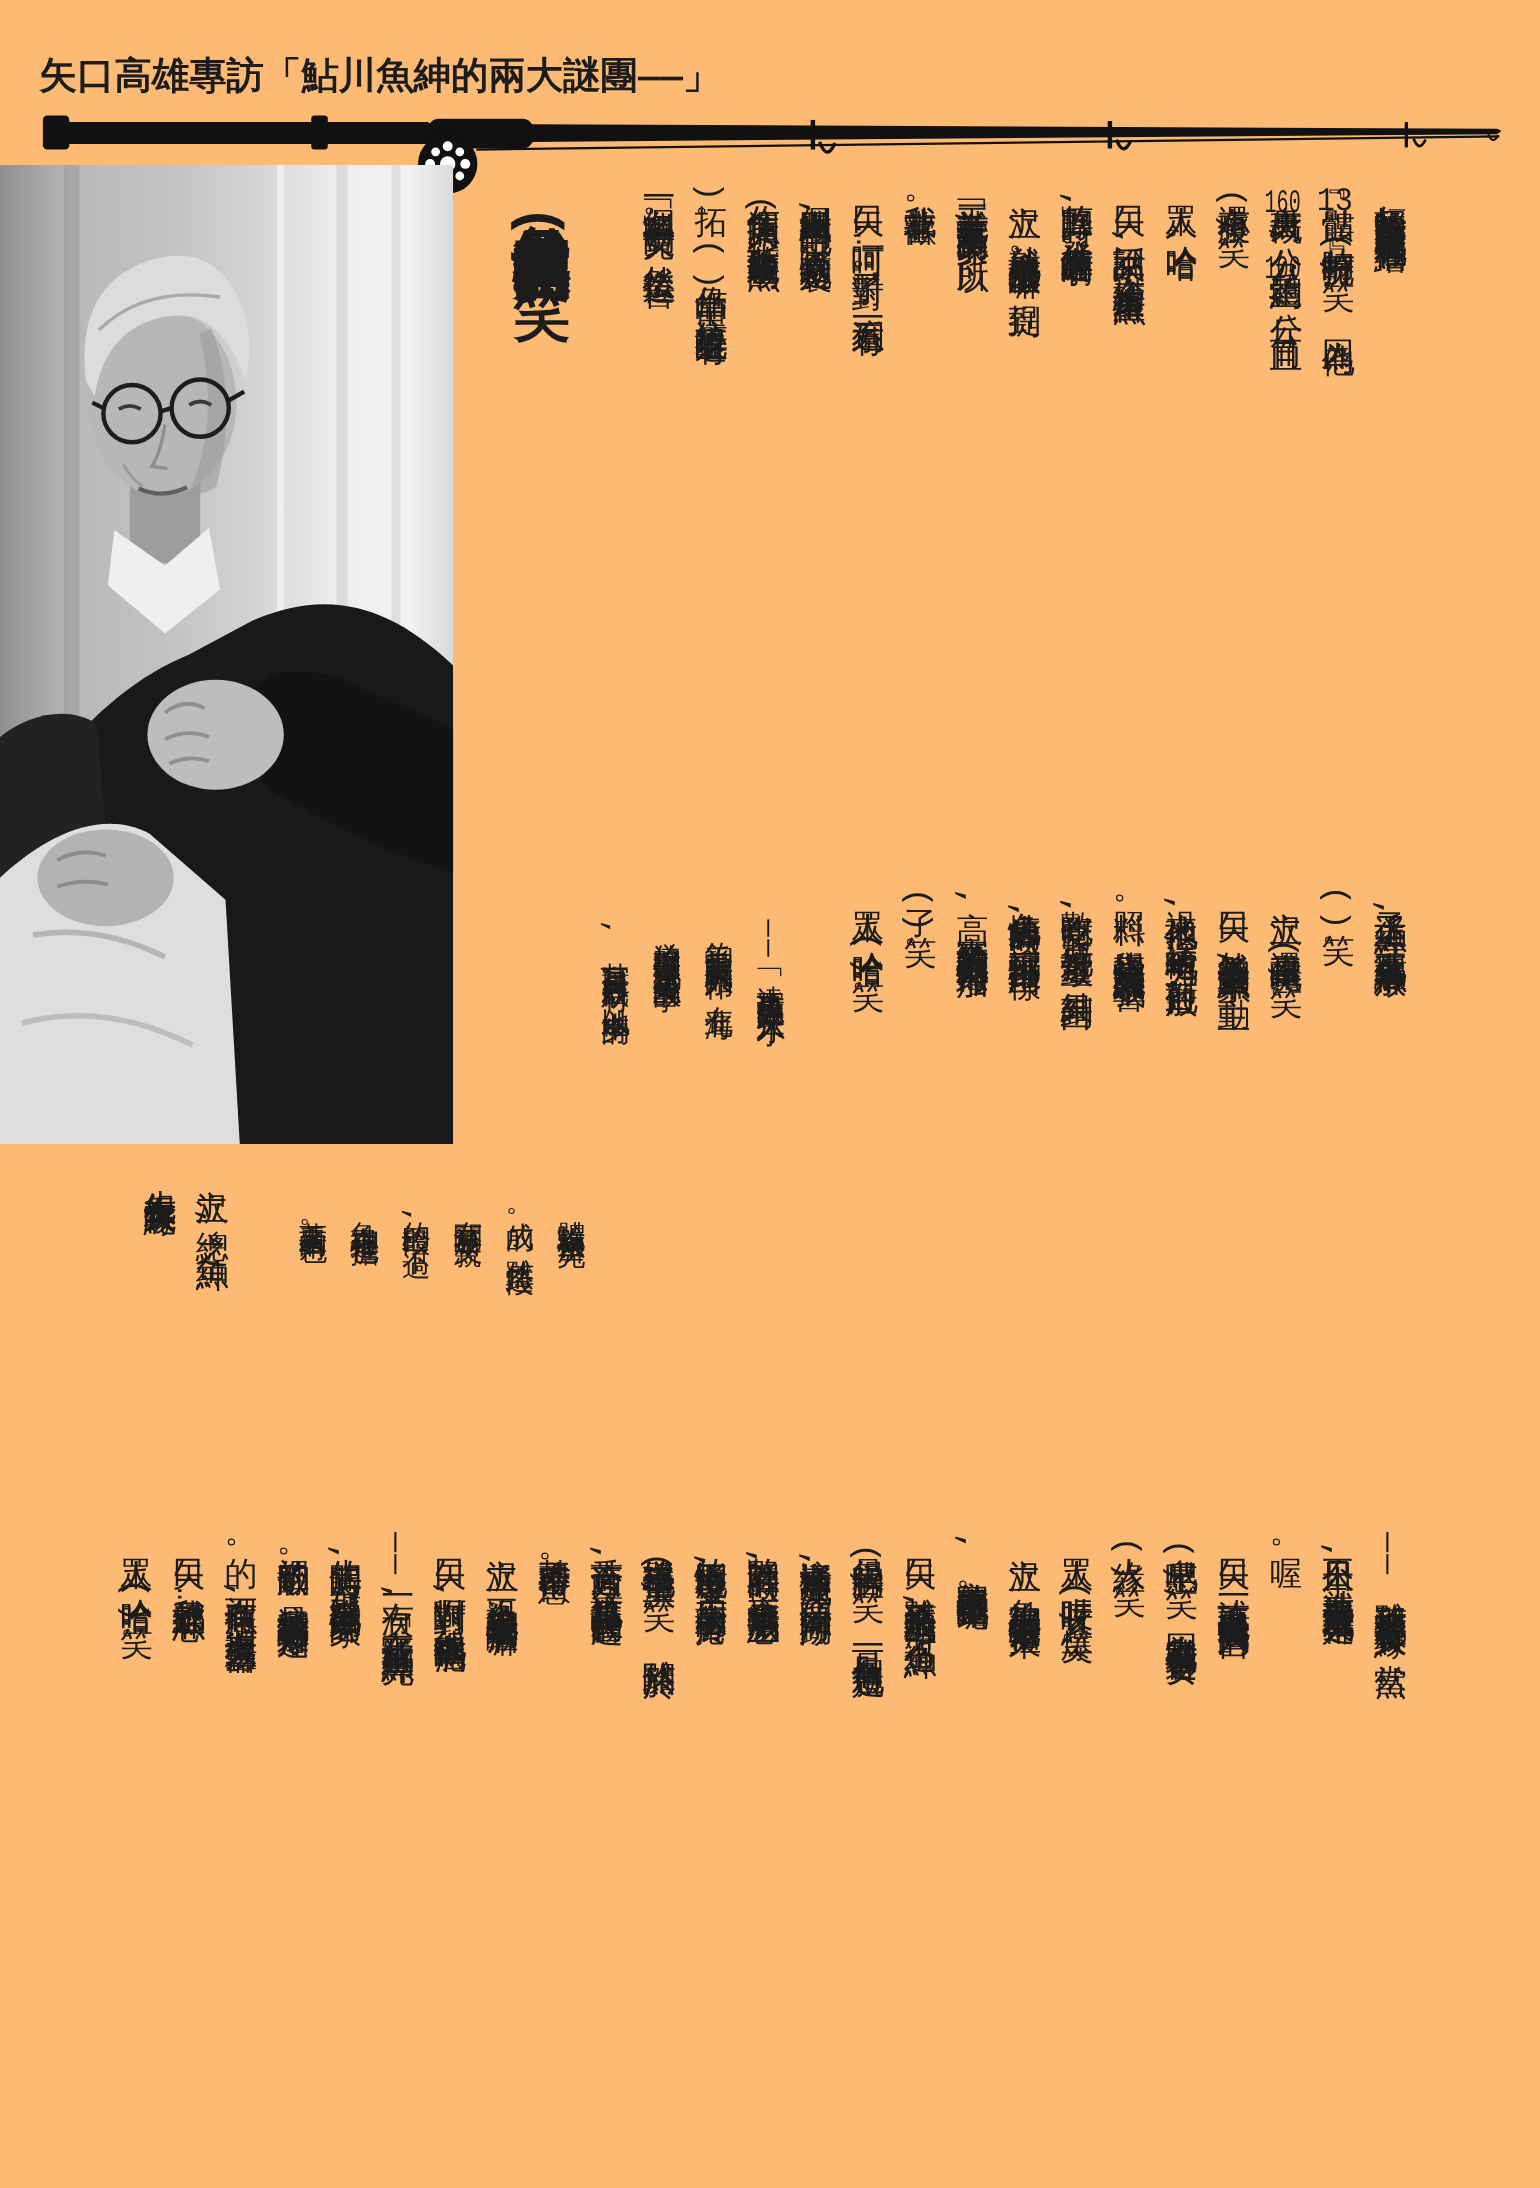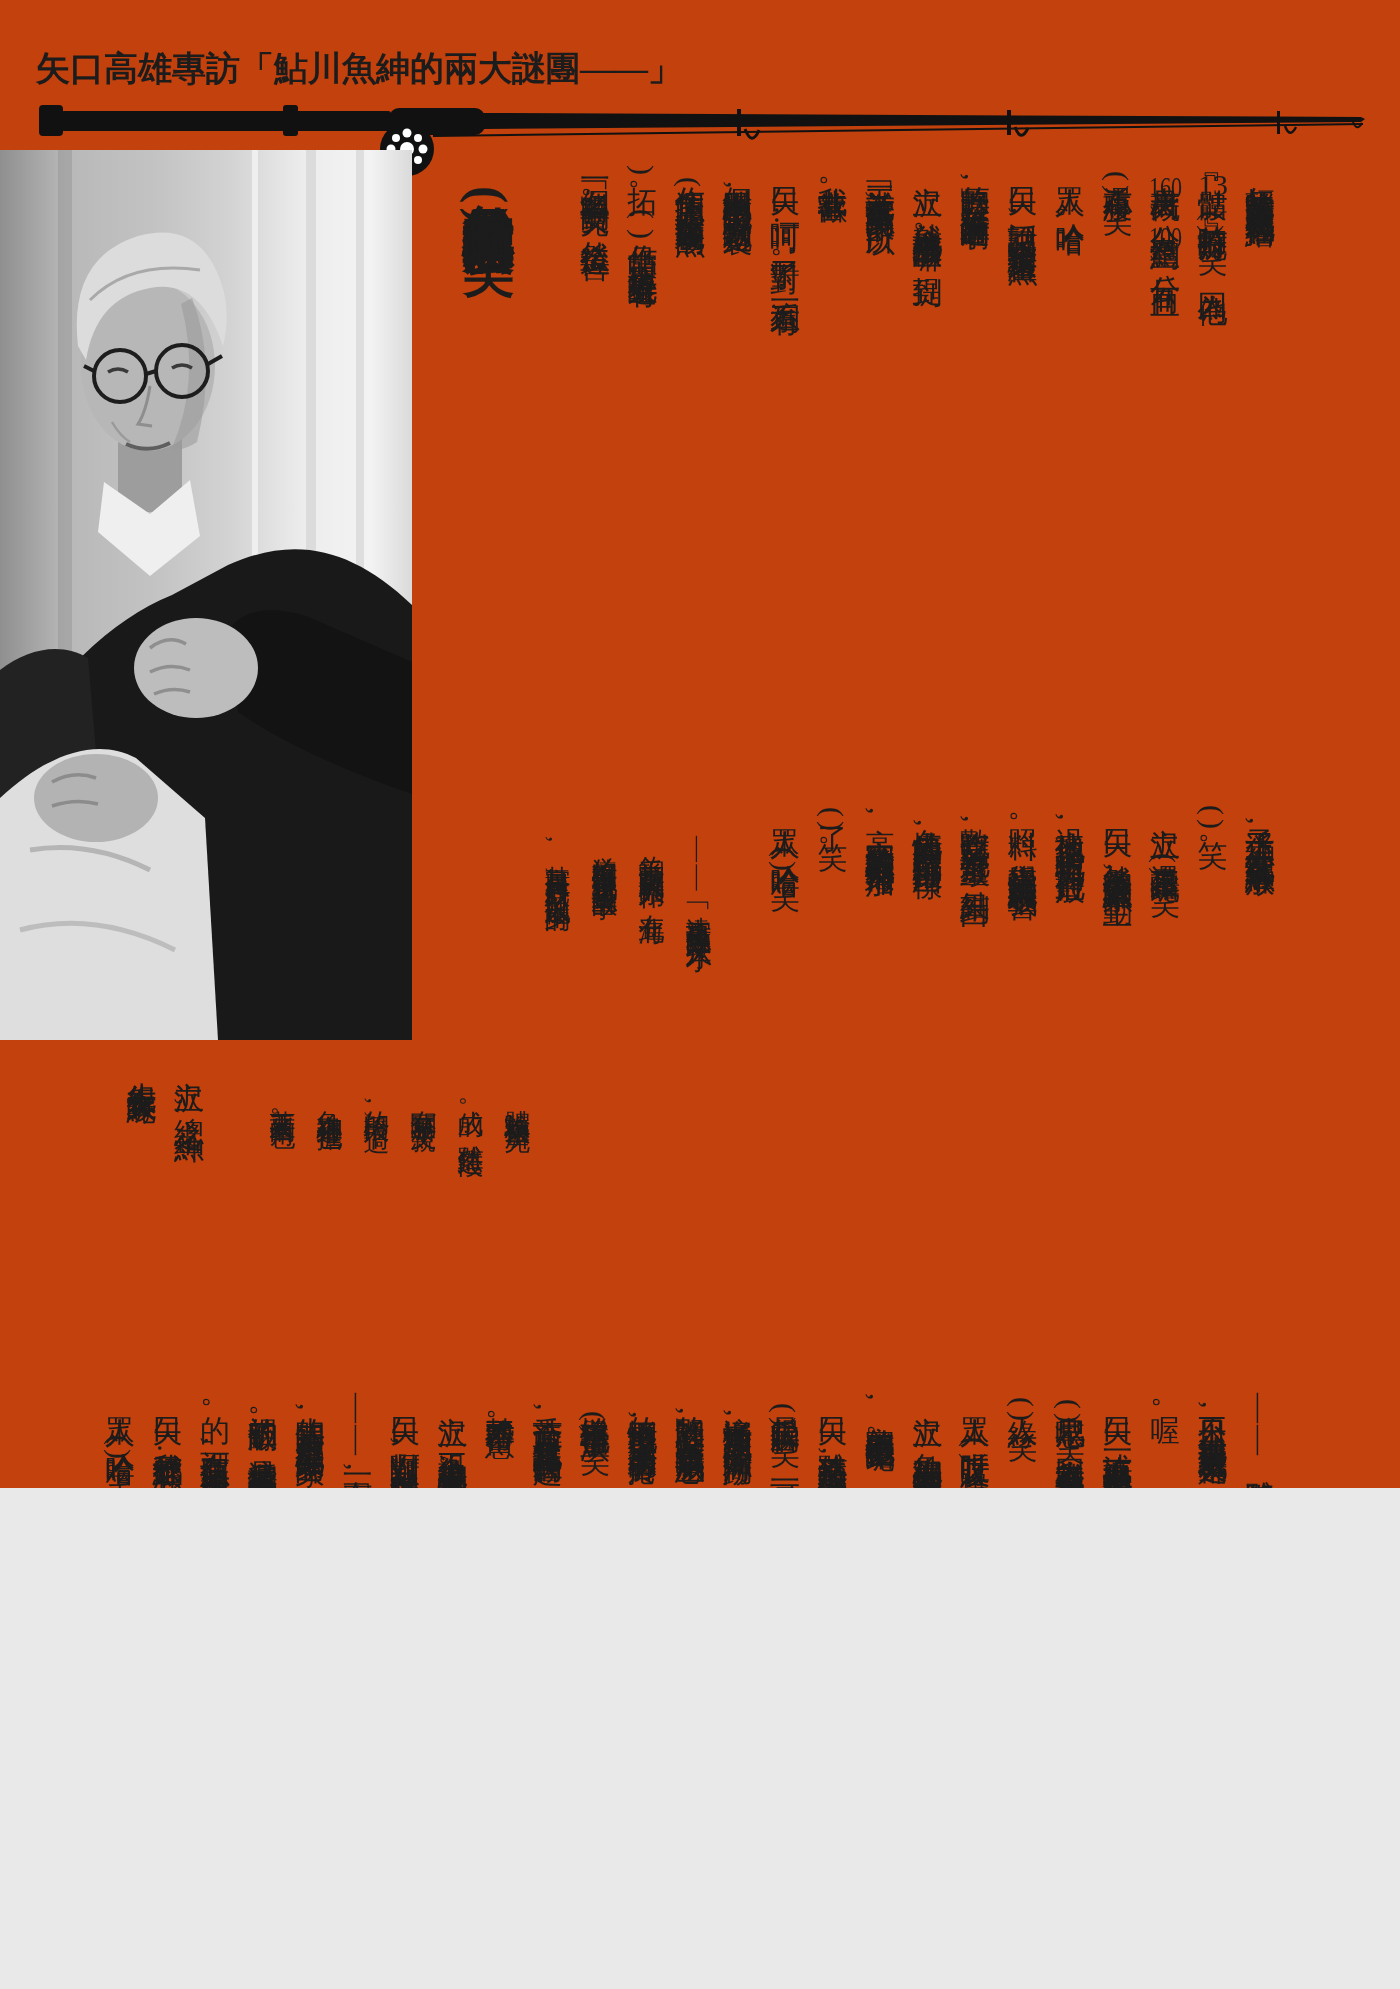--- a/index.html
+++ b/index.html
@@ -4,9 +4,9 @@
 <style>
   html,body{margin:0;padding:0;background:#e9e9e9;}
   #page{
-    position:relative;width:1400px;height:1488px;margin:0 auto;
-    background:#c2410c;color:#1c1c1c;overflow:hidden;
-    font-family:Liberation Serif, serif;
+    position:relative;width:1400px;height:1989px;margin:0 auto;
+    background:#fdba74;color:#1c1c1c;overflow:hidden;
+    font-family:Liberation Mono, monospace;
   }
   .htitle{
     position:absolute;left:36px;top:46px;

